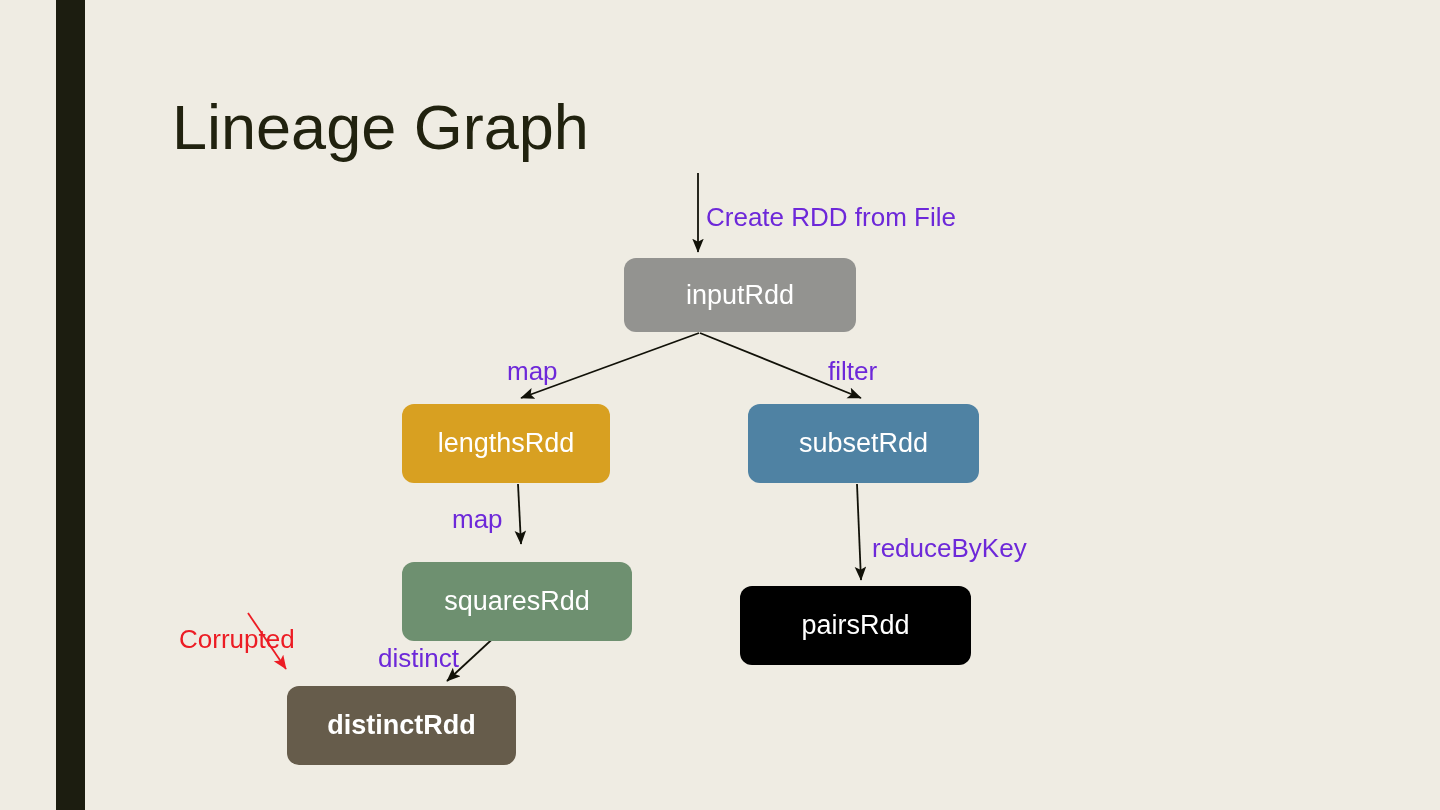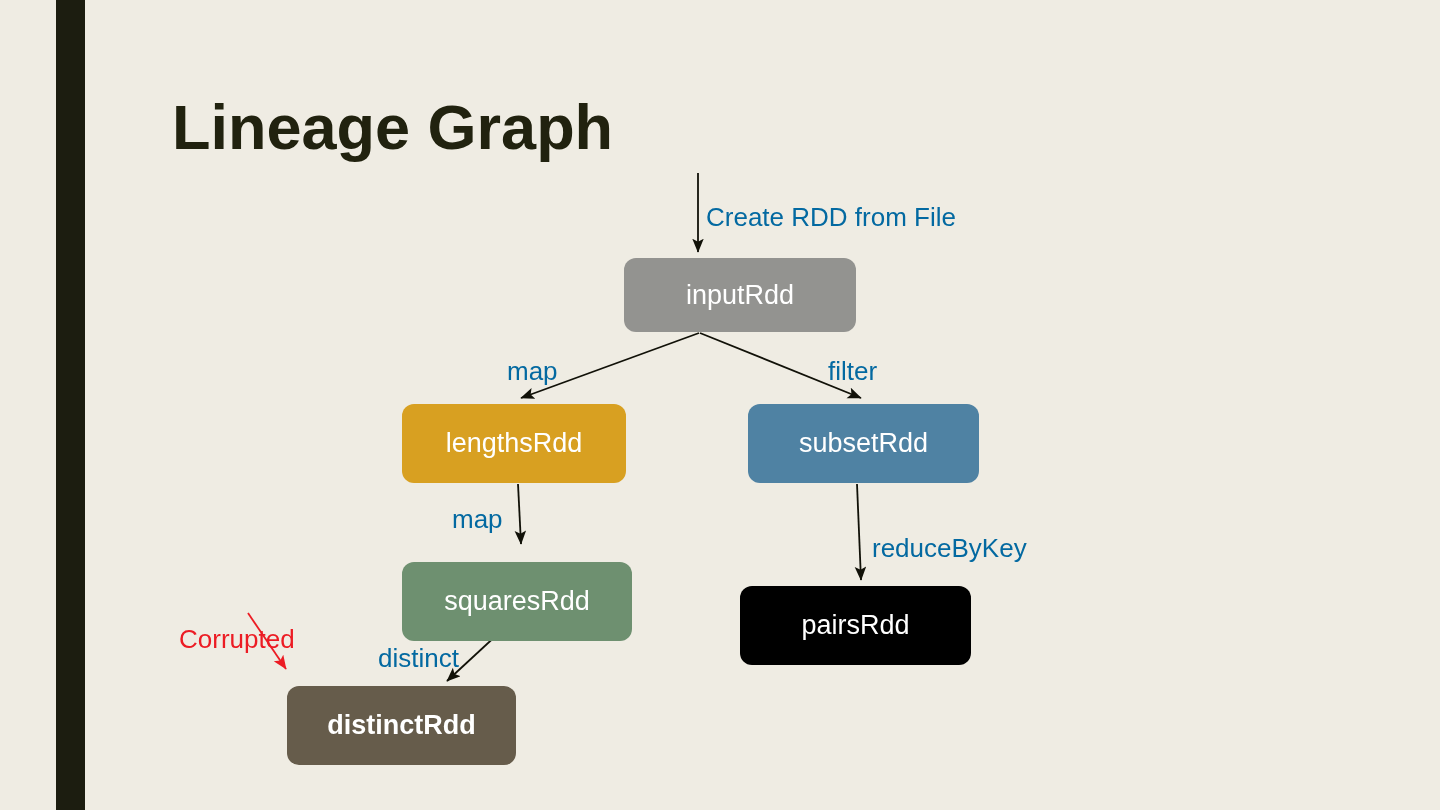--- a/index.html
+++ b/index.html
@@ -35,7 +35,7 @@
     line-height: 78px;
     color: #21220f;
     font-family: "Liberation Sans", sans-serif;
-    font-weight: bold;
+    font-weight: normal;
     letter-spacing: 0px;
     white-space: nowrap;
   }

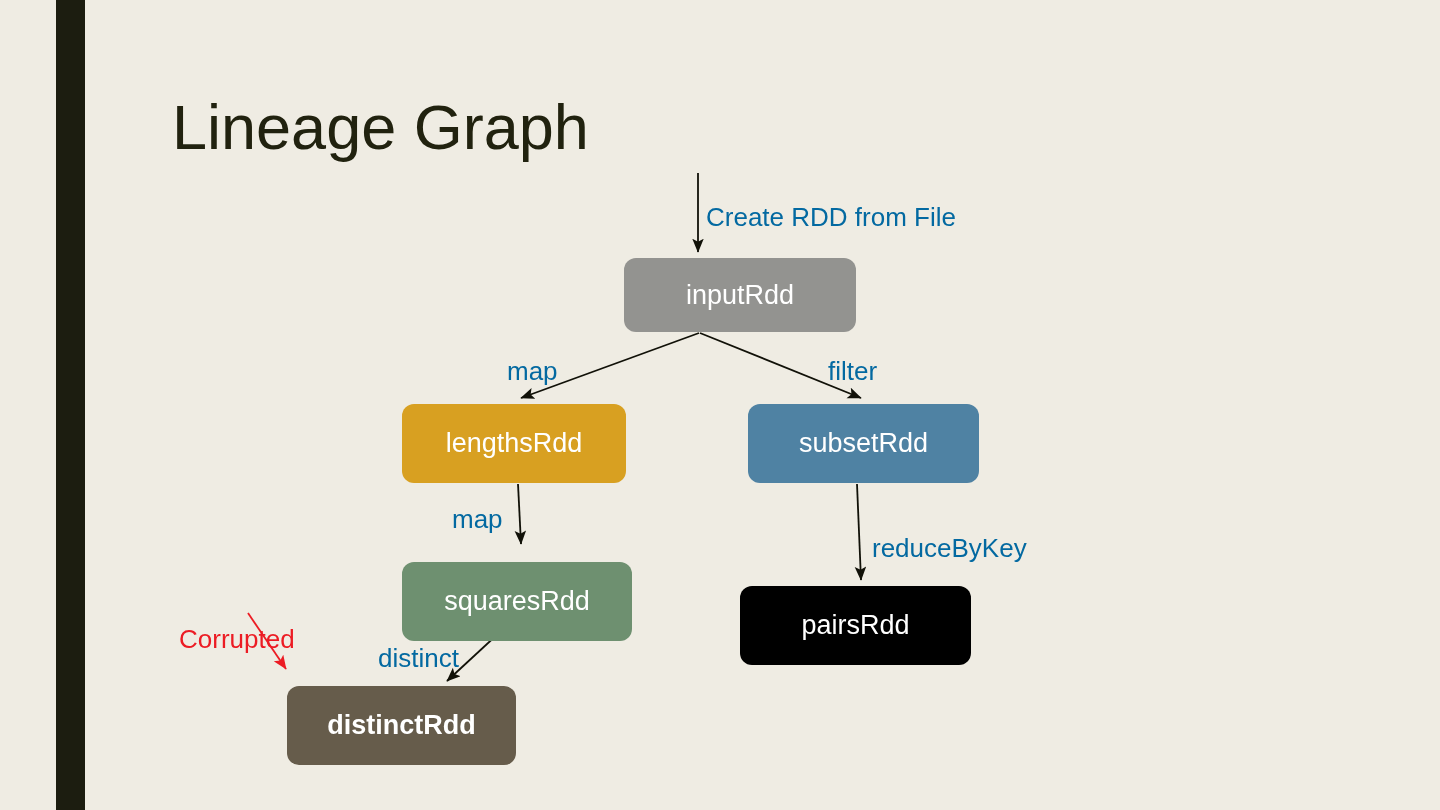--- a/index.html
+++ b/index.html
@@ -60,7 +60,7 @@
   .edge-label {
     position: absolute;
     font-size: 26px;
-    color: #0369a1;
+    color: #6d28d9;
     font-family: "Liberation Sans", sans-serif;
     white-space: nowrap;
   }

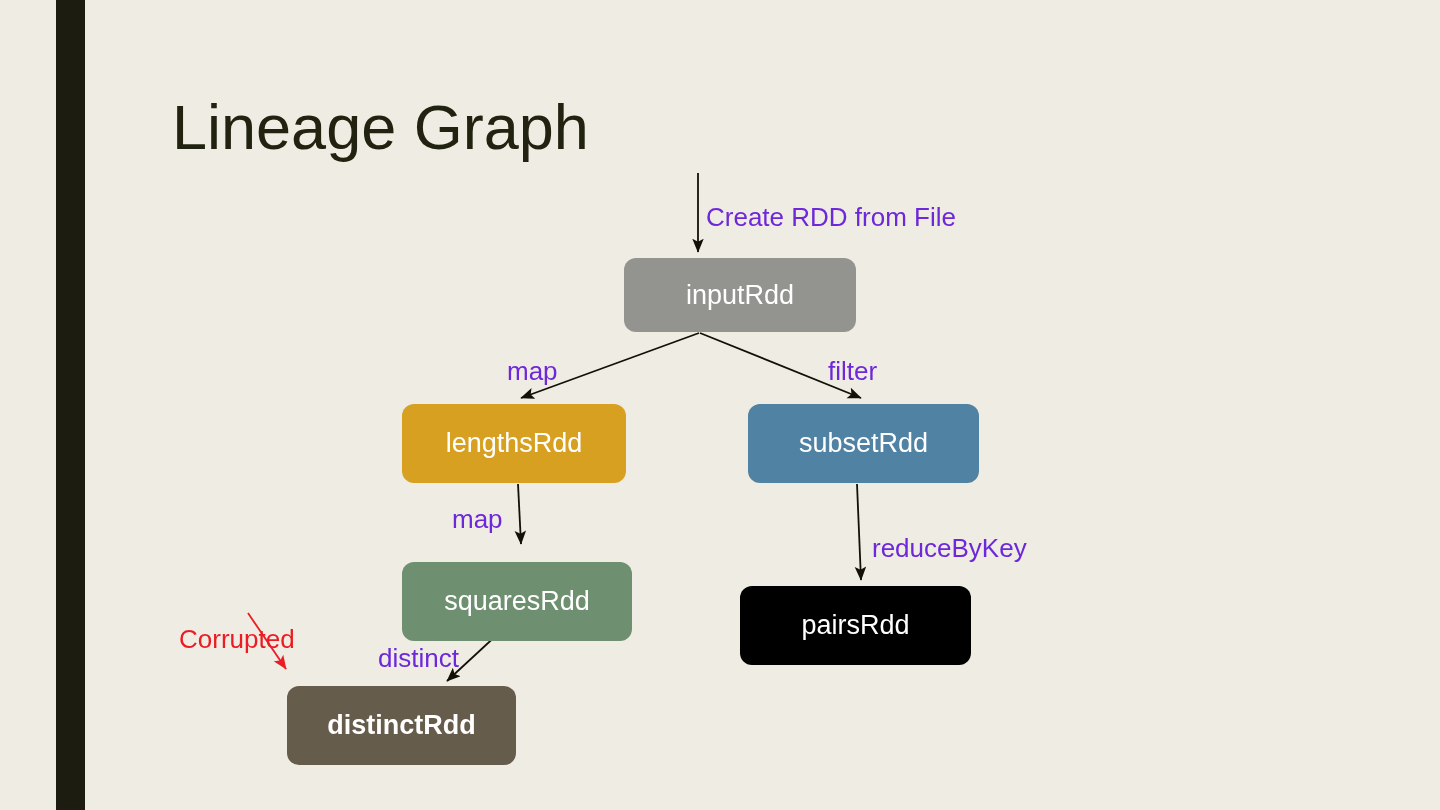--- a/index.html
+++ b/index.html
@@ -131,7 +131,7 @@
       <span>inputRdd</span>
     </div>
 
-    <div class="node" style="left:402px; top:404px; width:224px; height:79px; background:#d8a021;">
+    <div class="node" style="left:402px; top:404px; width:208px; height:79px; background:#d8a021;">
       <span>lengthsRdd</span>
     </div>
 

